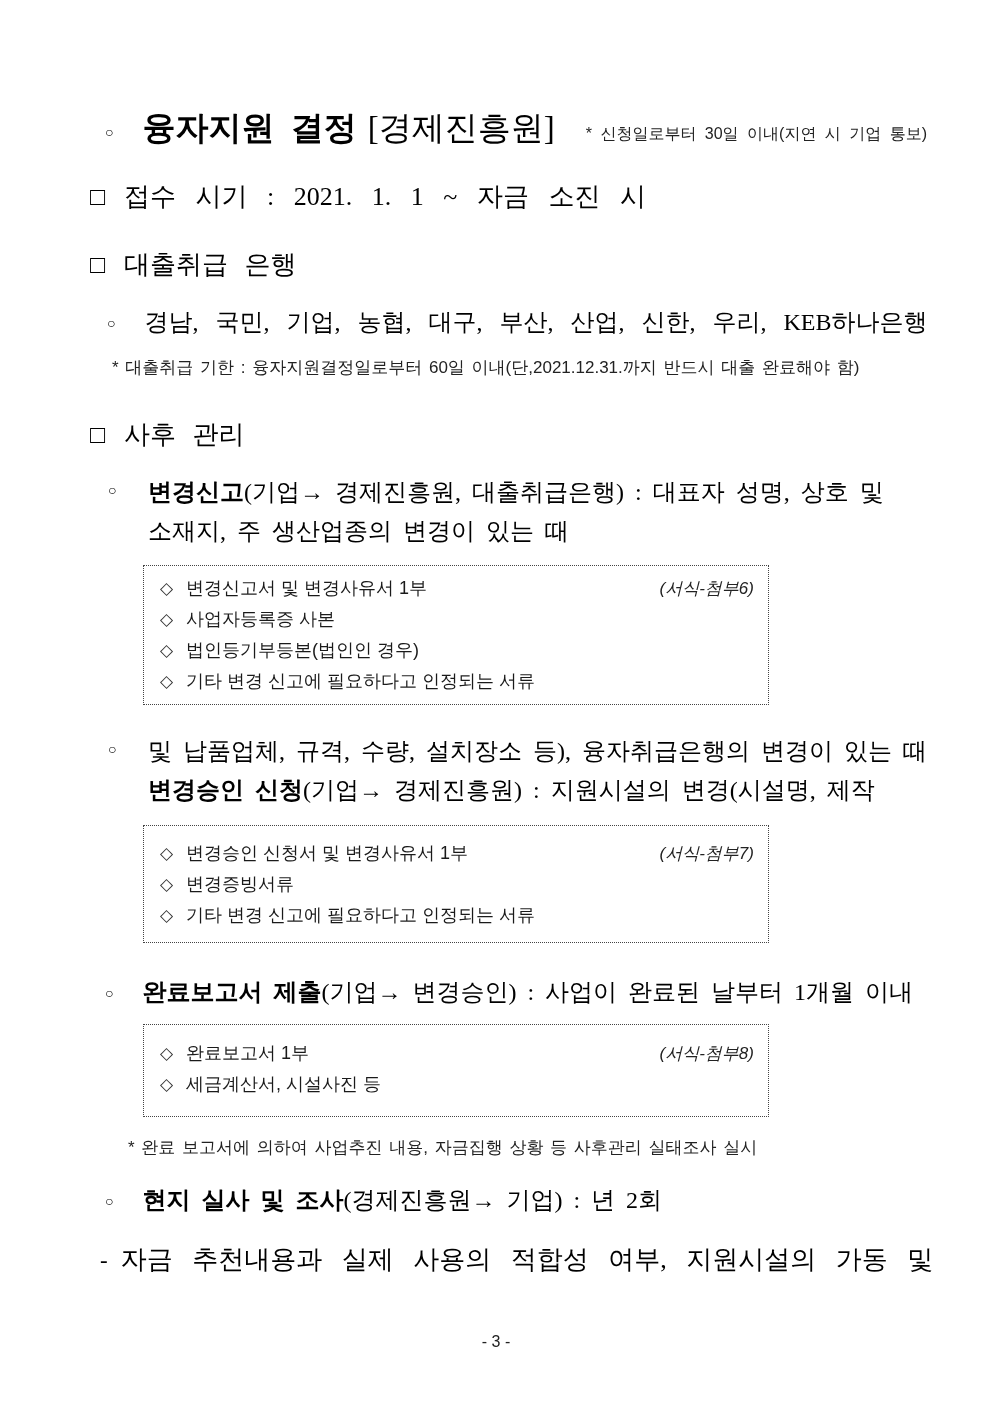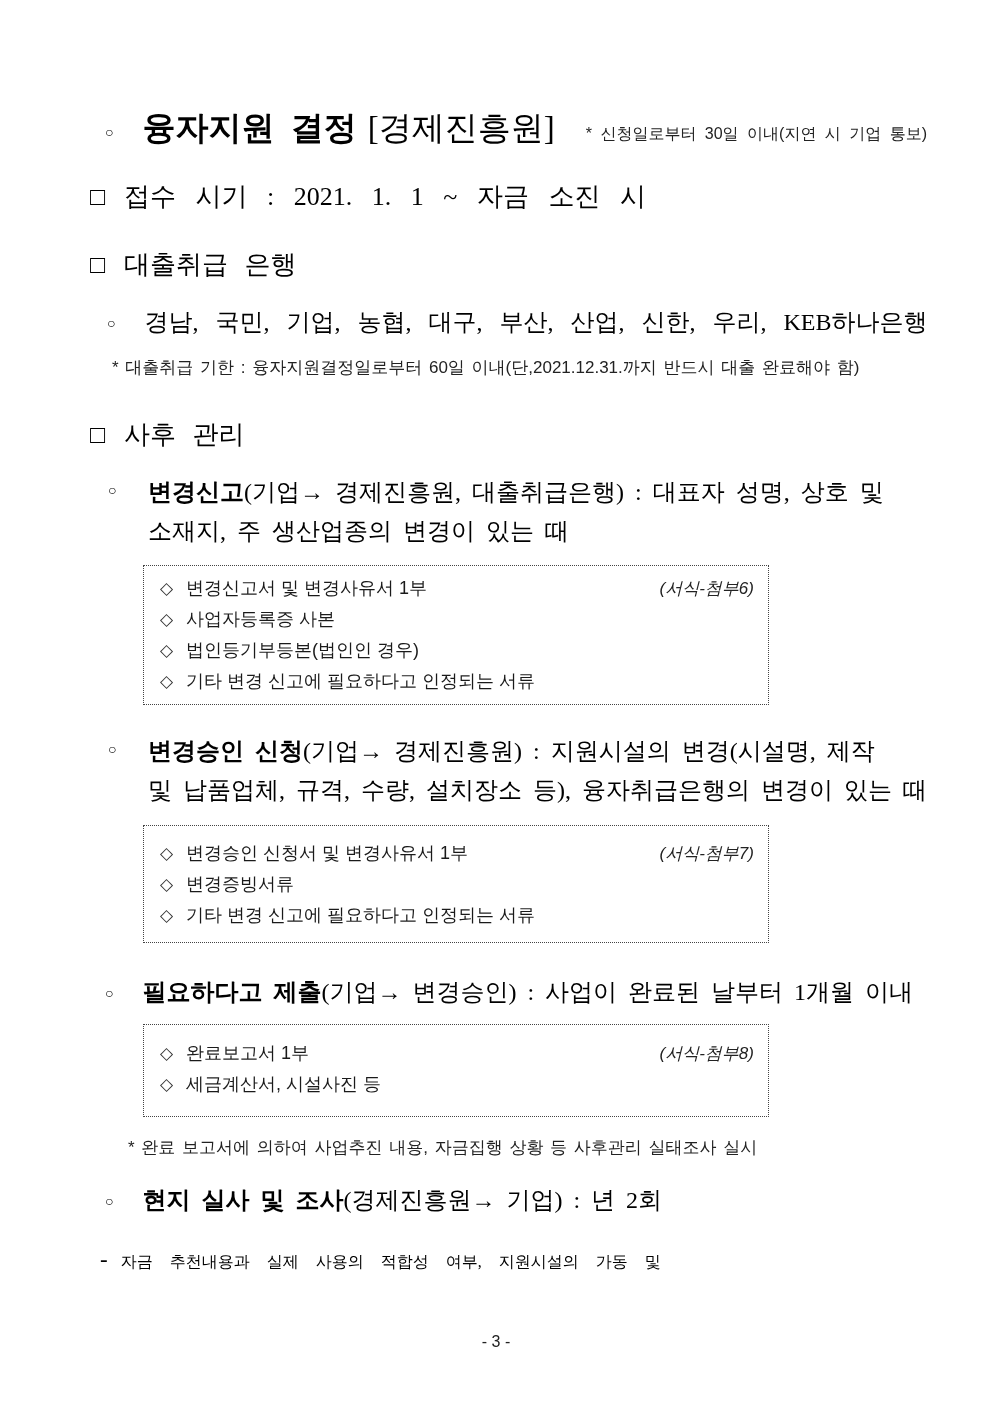--- a/index.html
+++ b/index.html
@@ -195,8 +195,8 @@
   <div class="para para-ca serif">
     <span class="ob serif">○</span>
     <div class="ptext">
+      <div class="pline">및 납품업체, 규격, 수량, 설치장소 등), 융자취급은행의 변경이 있는 때</div>
       <div class="pline"><span class="bold">변경승인 신청</span><span>(기업→ 경제진흥원) : 지원시설의 변경(시설명, 제작</span></div>
-      <div class="pline">및 납품업체, 규격, 수량, 설치장소 등), 융자취급은행의 변경이 있는 때</div>
     </div>
   </div>
 

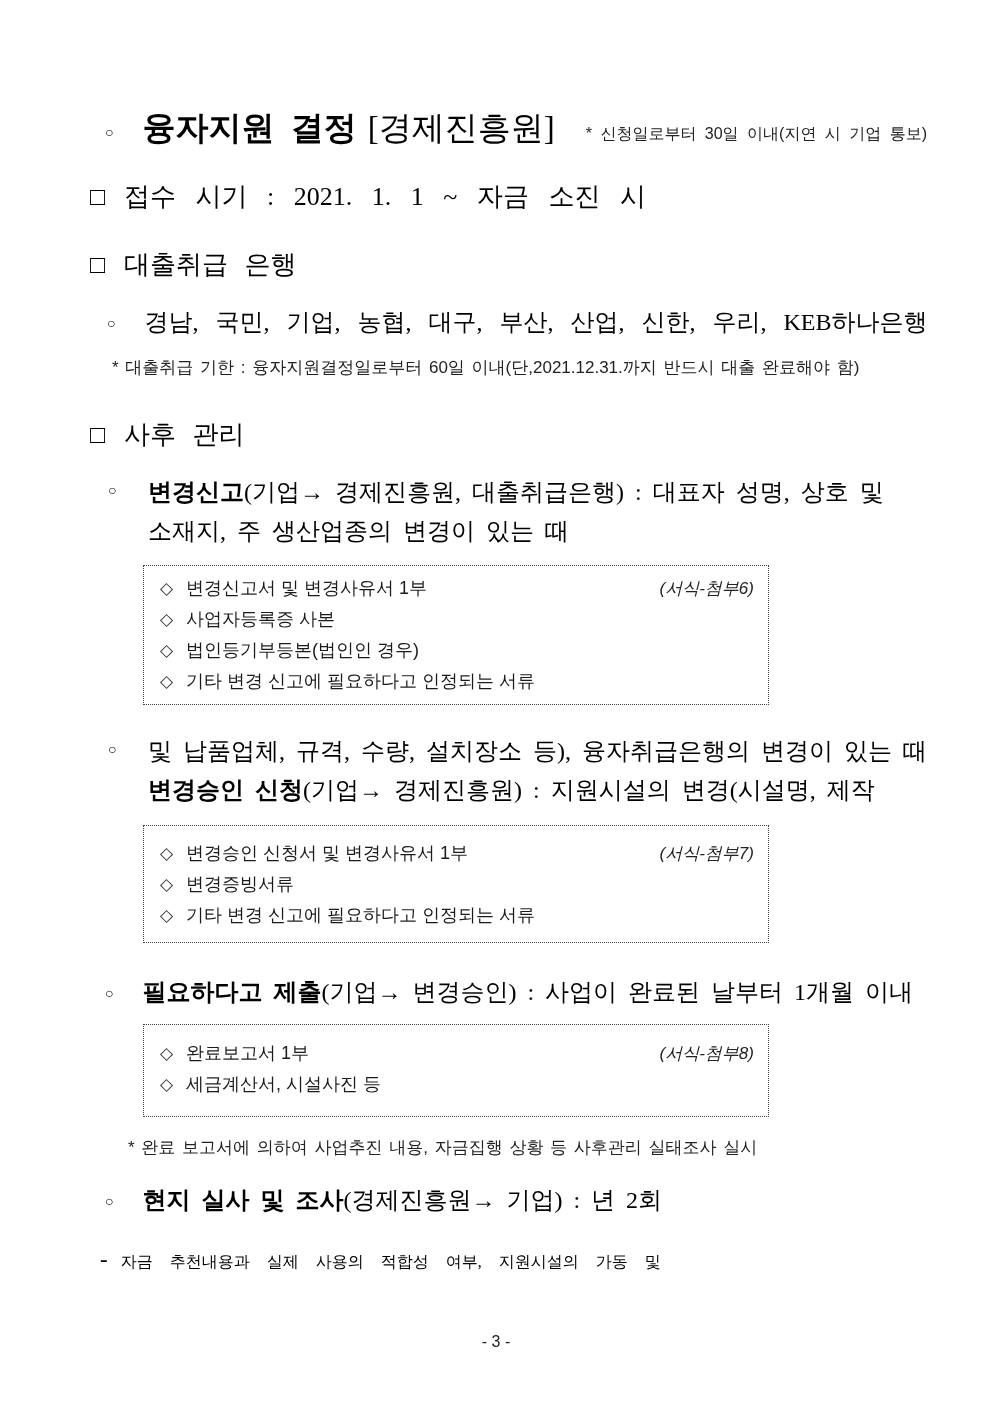--- a/index.html
+++ b/index.html
@@ -218,7 +218,7 @@
 
   <div class="line l-completion serif">
     <span class="ob serif">○</span>
-    <span class="t-item bold serif">필요하다고 제출</span>
+    <span class="t-item bold serif">완료보고서 제출</span>
     <span class="t-item serif">(기업→ 변경승인) : 사업이 완료된 날부터 1개월 이내</span>
   </div>
 

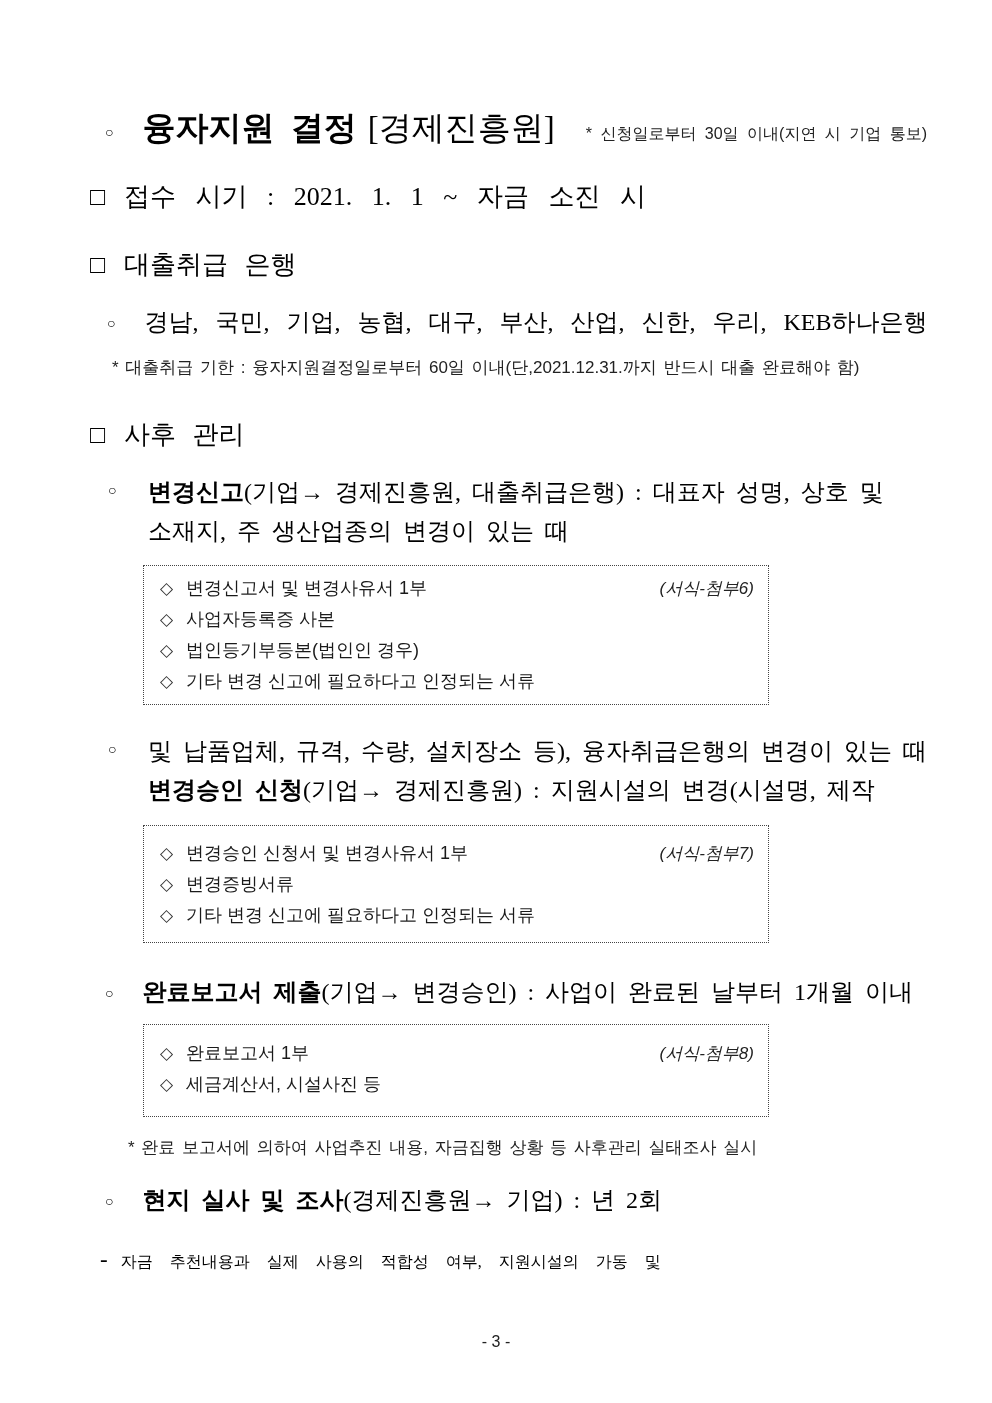--- a/index.html
+++ b/index.html
@@ -115,7 +115,7 @@
   .l-onsite { top: 1180px; left: 105px; }
 
   .l-subitem { top: 1240px; left: 100px; }
-  .t-sub { font-size: 16px; word-spacing: 13px; }
+  .t-sub { font-size: 26px; word-spacing: 13px; }
   .dash { margin-right: 13px; font-size: 23px; }
 
   .footer {

